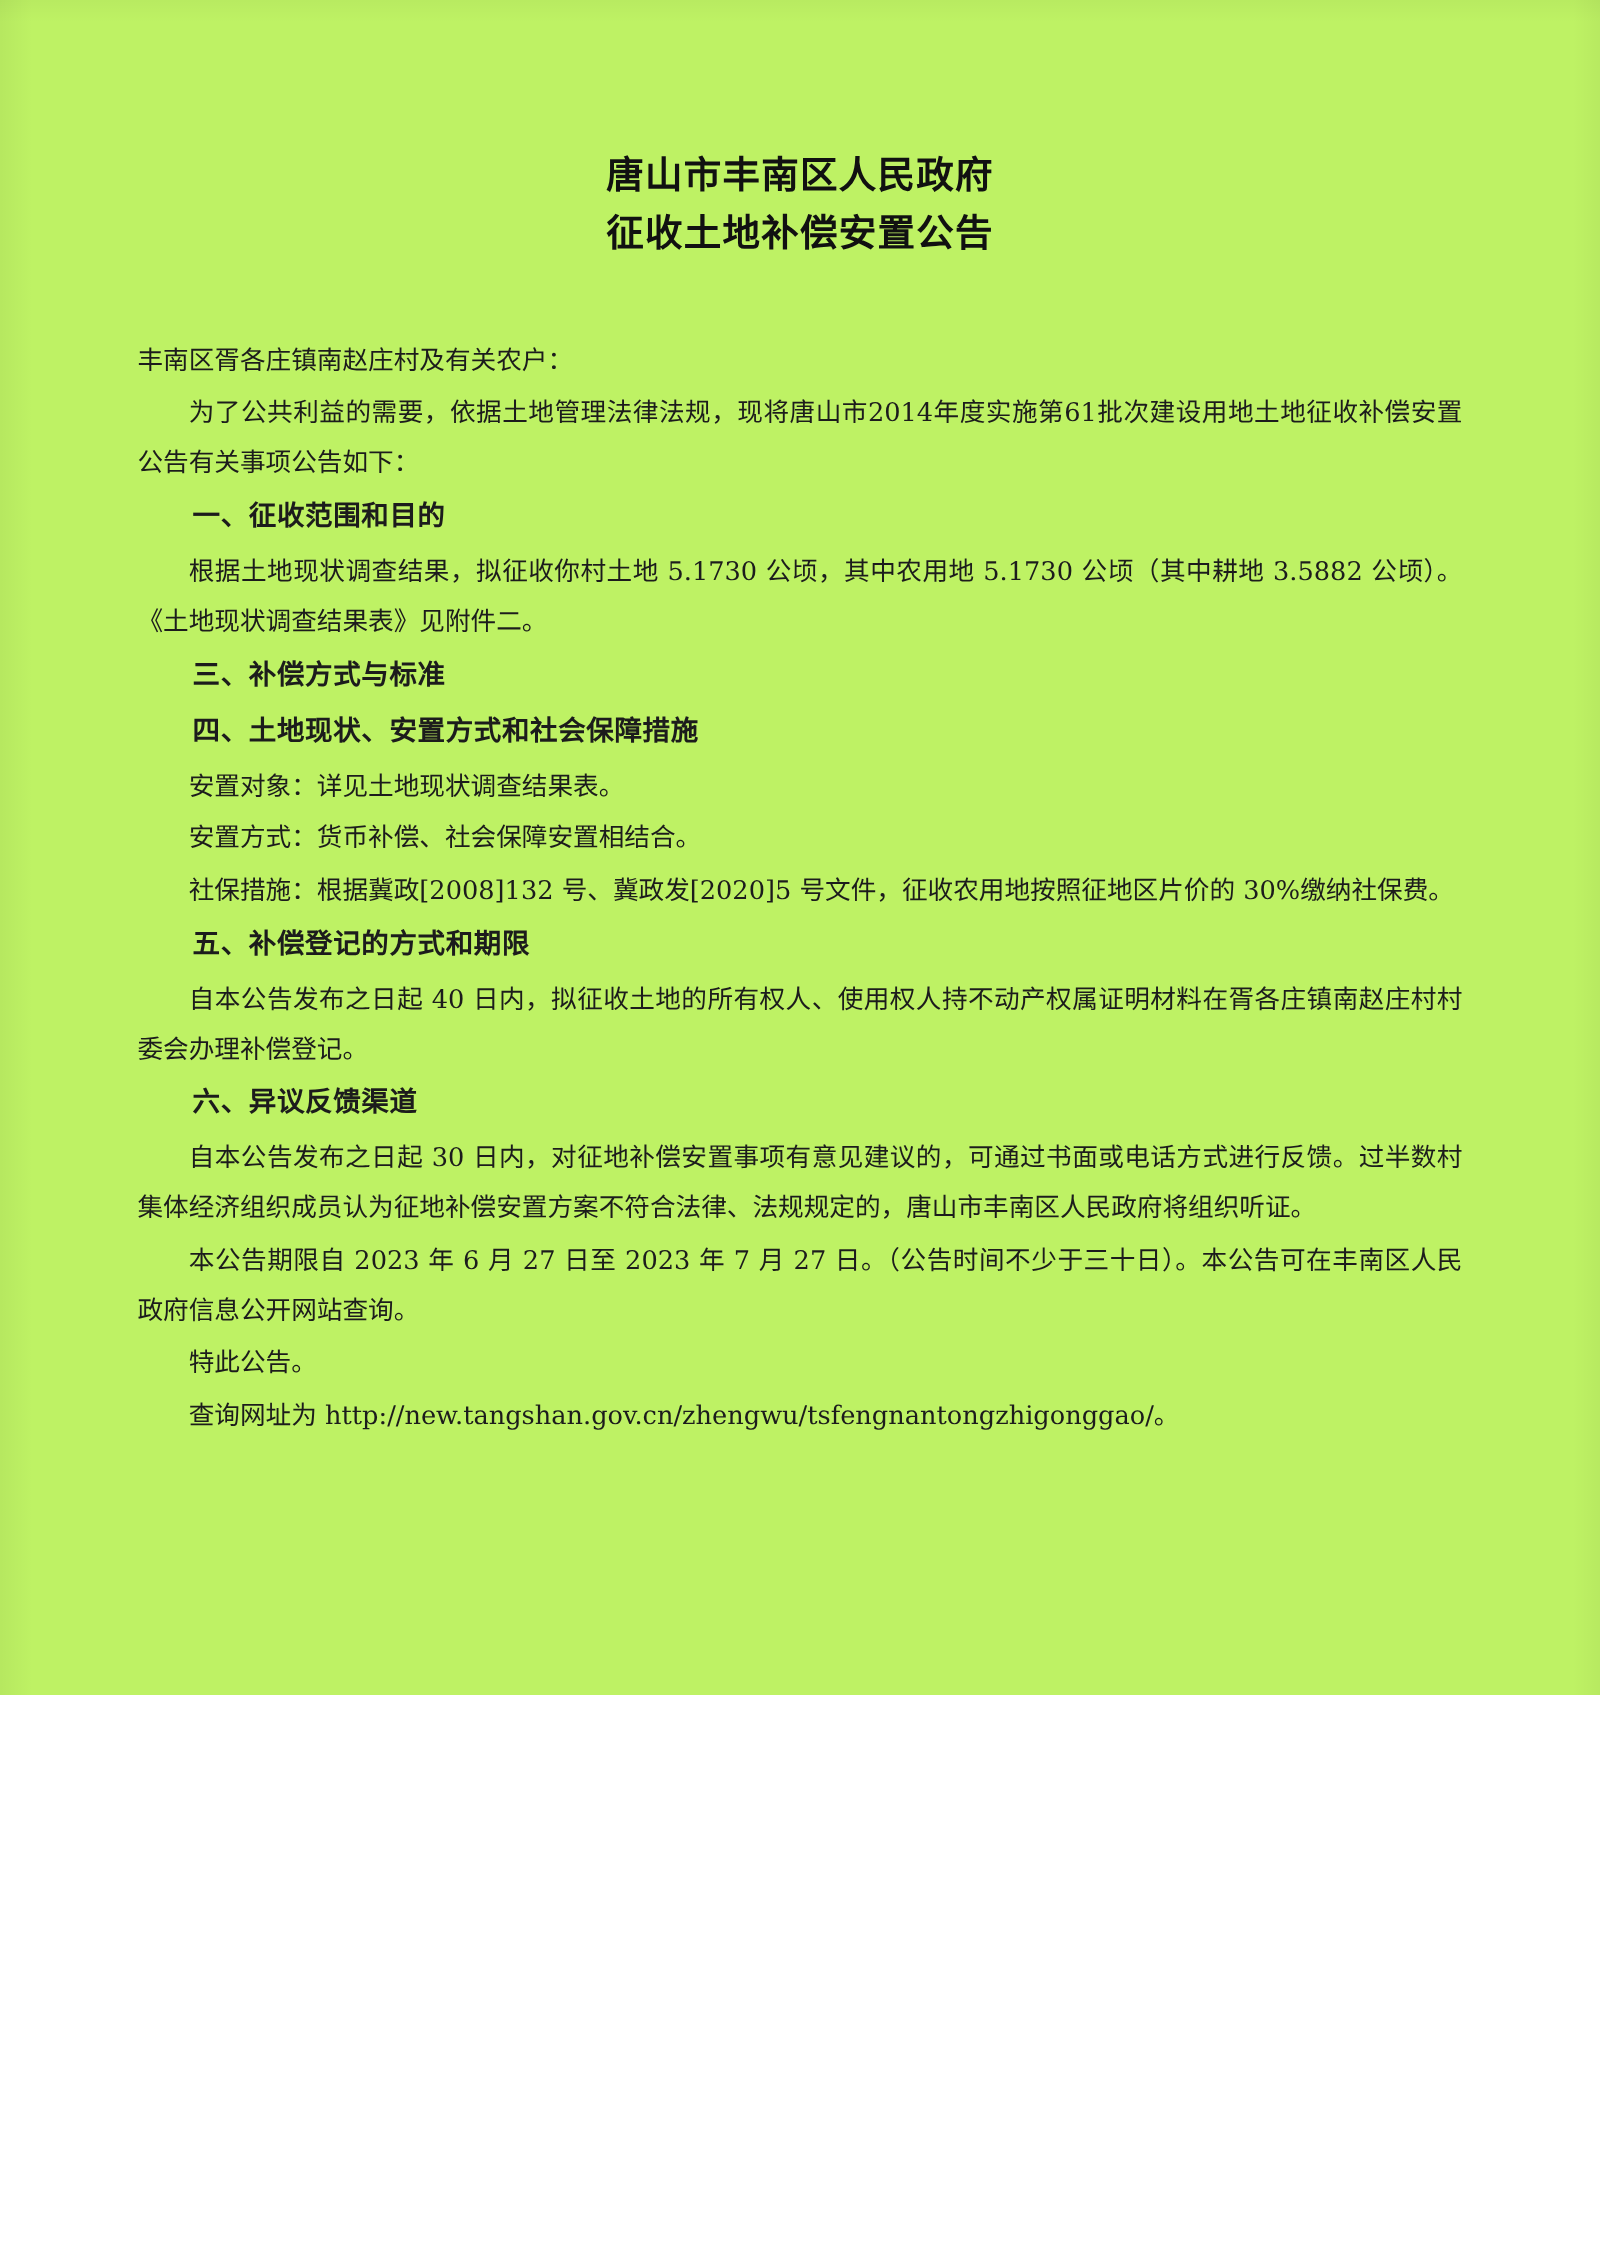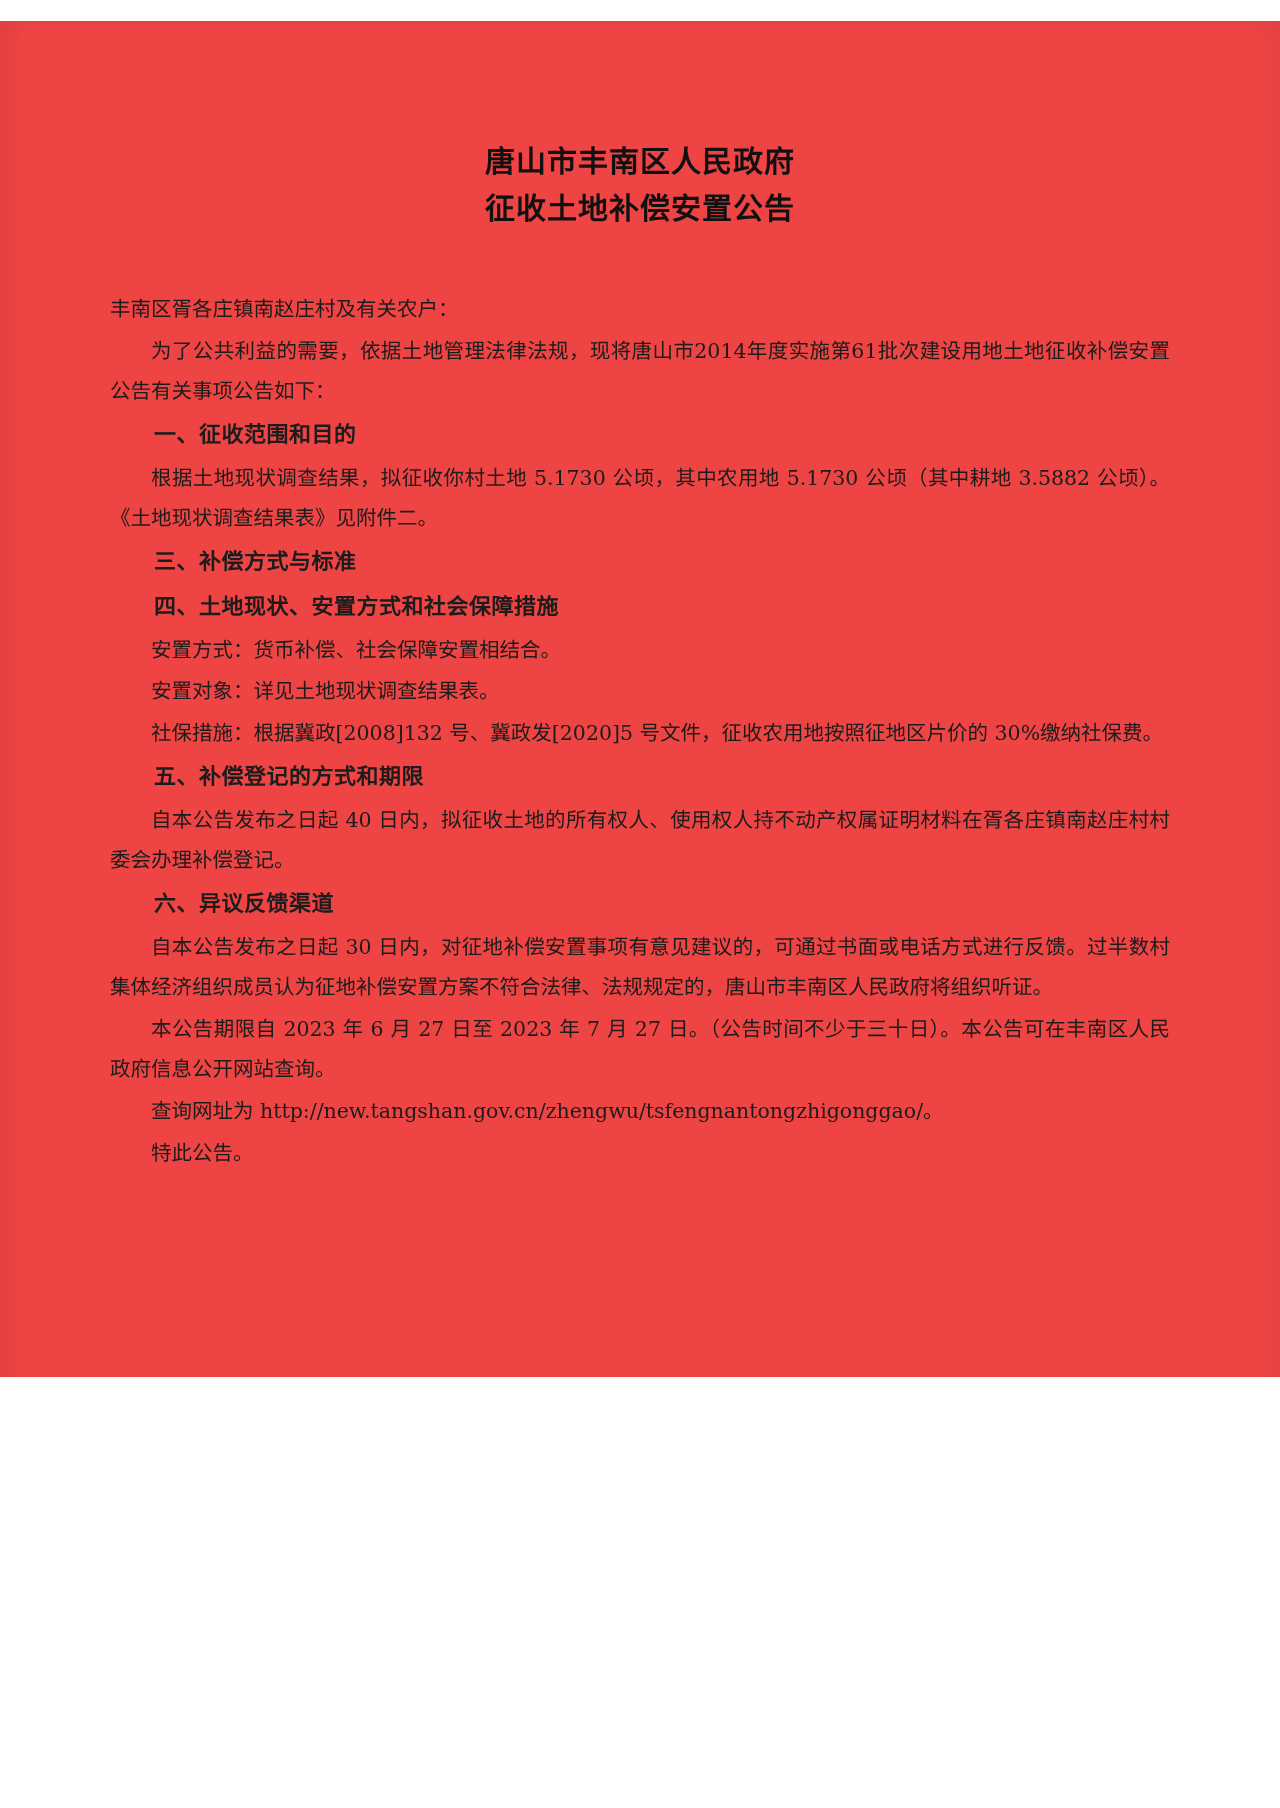--- a/index.html
+++ b/index.html
@@ -21,8 +21,7 @@
     top: 0;
     width: 1280px;
     height: 1356px;
-    background: #ef4444;
-    margin-top: 21px;
+    background: #bef264;
   }
   
   .page::before {

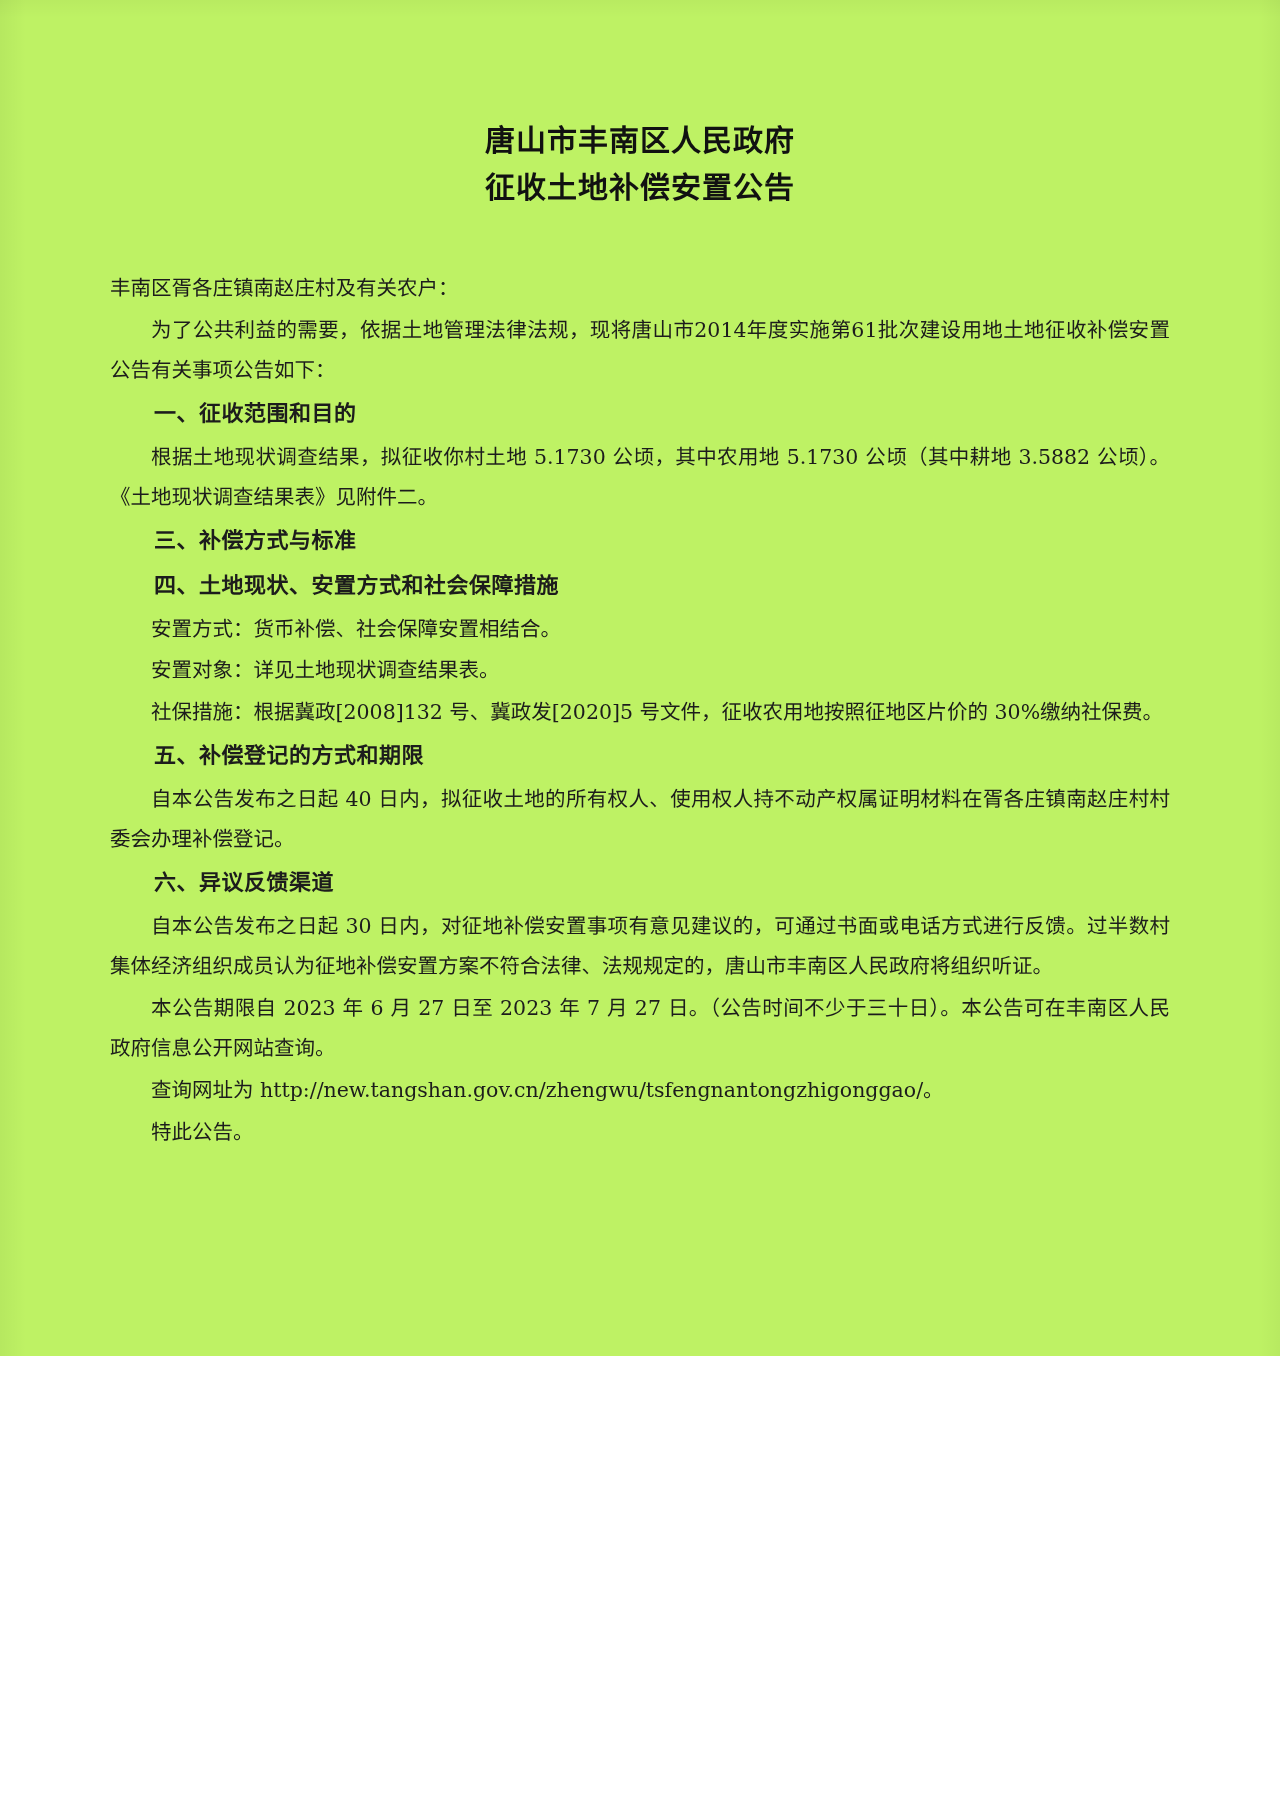--- a/index.html
+++ b/index.html
@@ -103,8 +103,8 @@
       <p class="section-heading">三、补偿方式与标准</p>
 
       <p class="section-heading">四、土地现状、安置方式和社会保障措施</p>
+      <p class="p-indent">安置对象：详见土地现状调查结果表。</p>
       <p class="p-indent">安置方式：货币补偿、社会保障安置相结合。</p>
-      <p class="p-indent">安置对象：详见土地现状调查结果表。</p>
       <p class="p-indent">社保措施：根据冀政[2008]132 号、冀政发[2020]5 号文件，征收农用地按照征地区片价的 30%缴纳社保费。</p>
 
       <p class="section-heading">五、补偿登记的方式和期限</p>

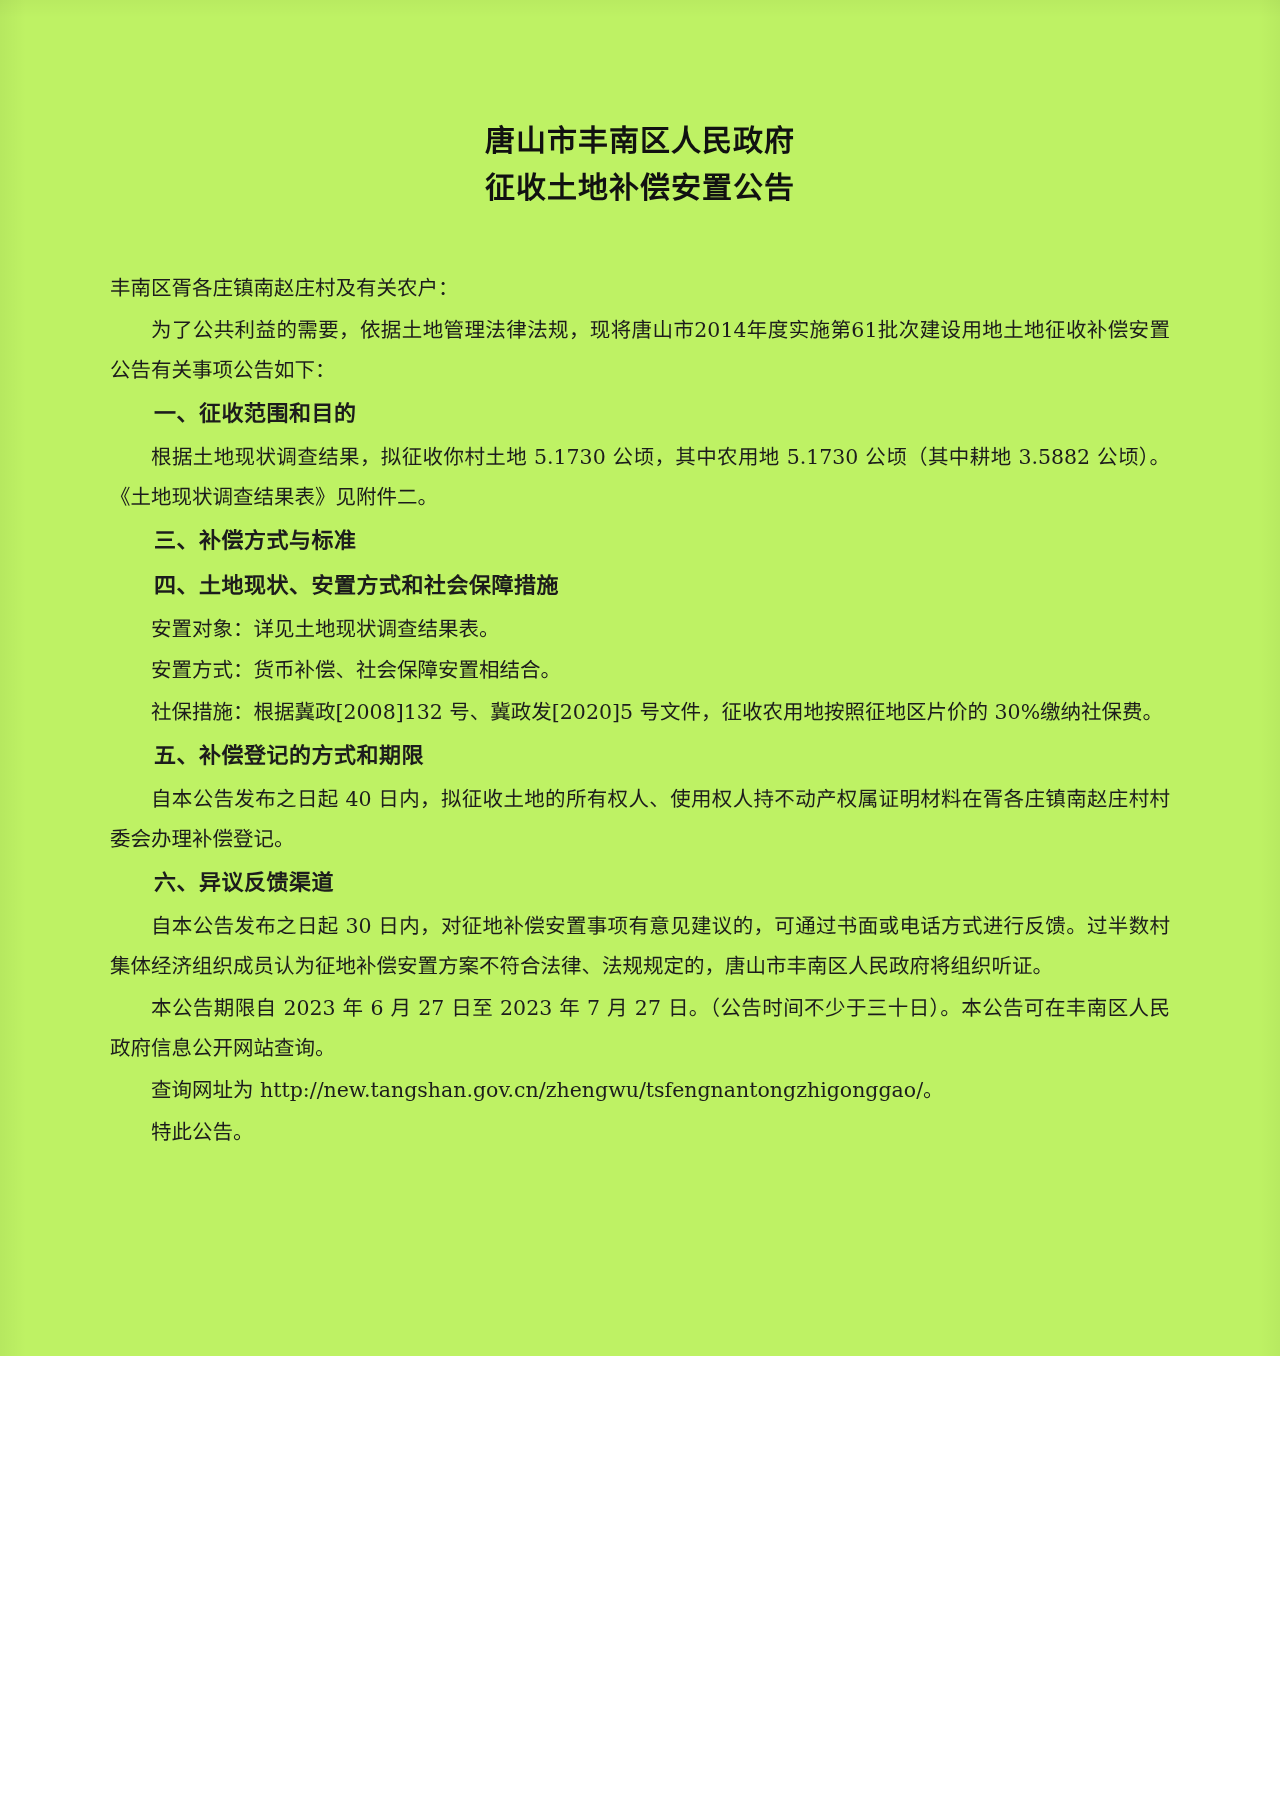--- a/index.html
+++ b/index.html
@@ -114,8 +114,8 @@
       <p class="p-indent">自本公告发布之日起 30 日内，对征地补偿安置事项有意见建议的，可通过书面或电话方式进行反馈。过半数村集体经济组织成员认为征地补偿安置方案不符合法律、法规规定的，唐山市丰南区人民政府将组织听证。</p>
 
       <p class="p-indent">本公告期限自 2023 年 6 月 27 日至 2023 年 7 月 27 日。（公告时间不少于三十日）。本公告可在丰南区人民政府信息公开网站查询。</p>
+      <p class="p-indent">特此公告。</p>
       <p class="p-indent">查询网址为 http://new.tangshan.gov.cn/zhengwu/tsfengnantongzhigonggao/。</p>
-      <p class="p-indent">特此公告。</p>
 
     </div>
   </div>

